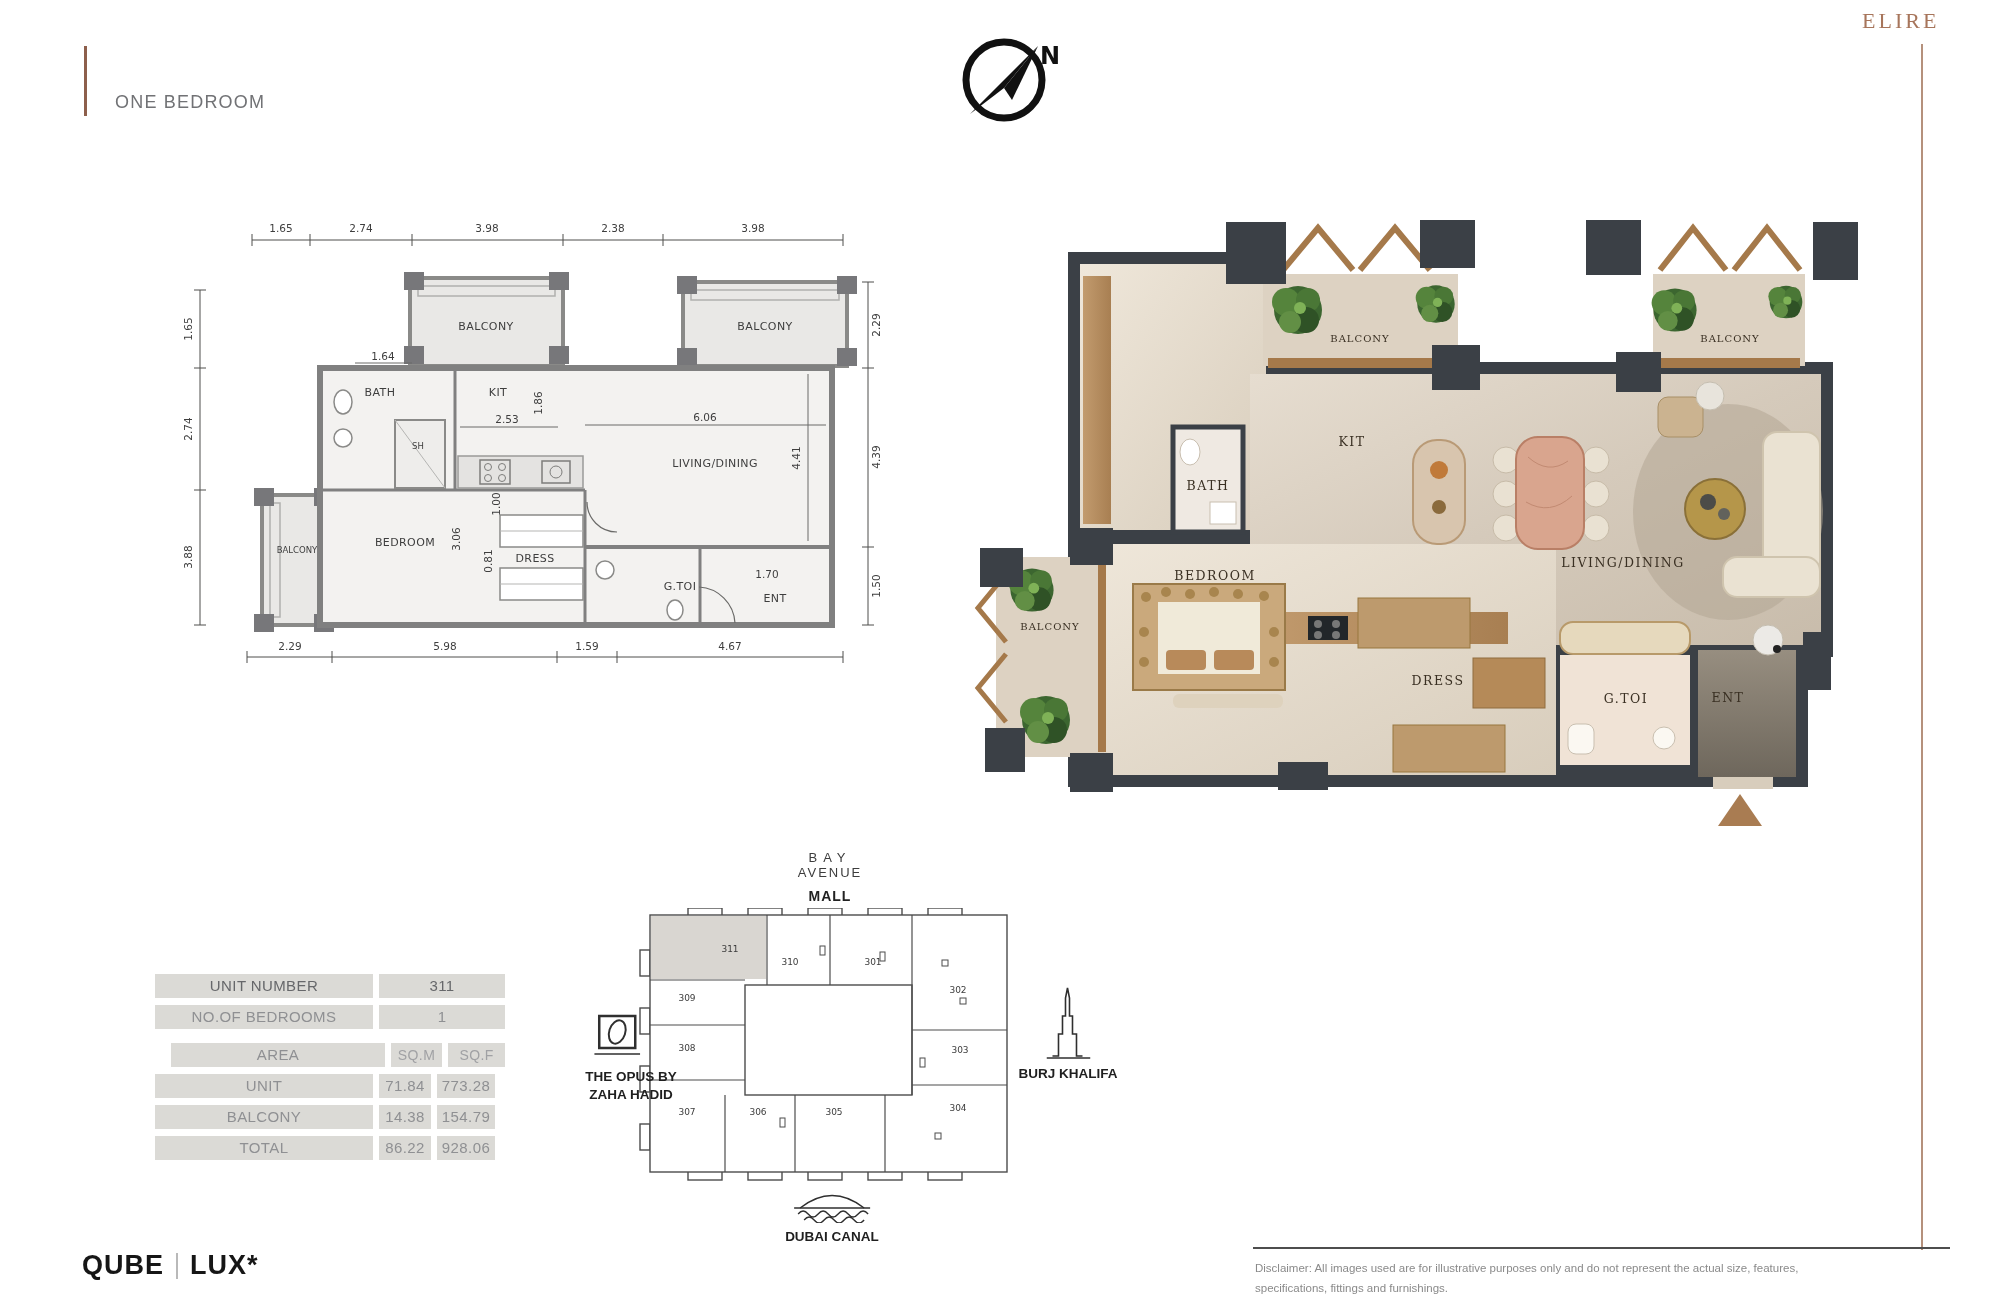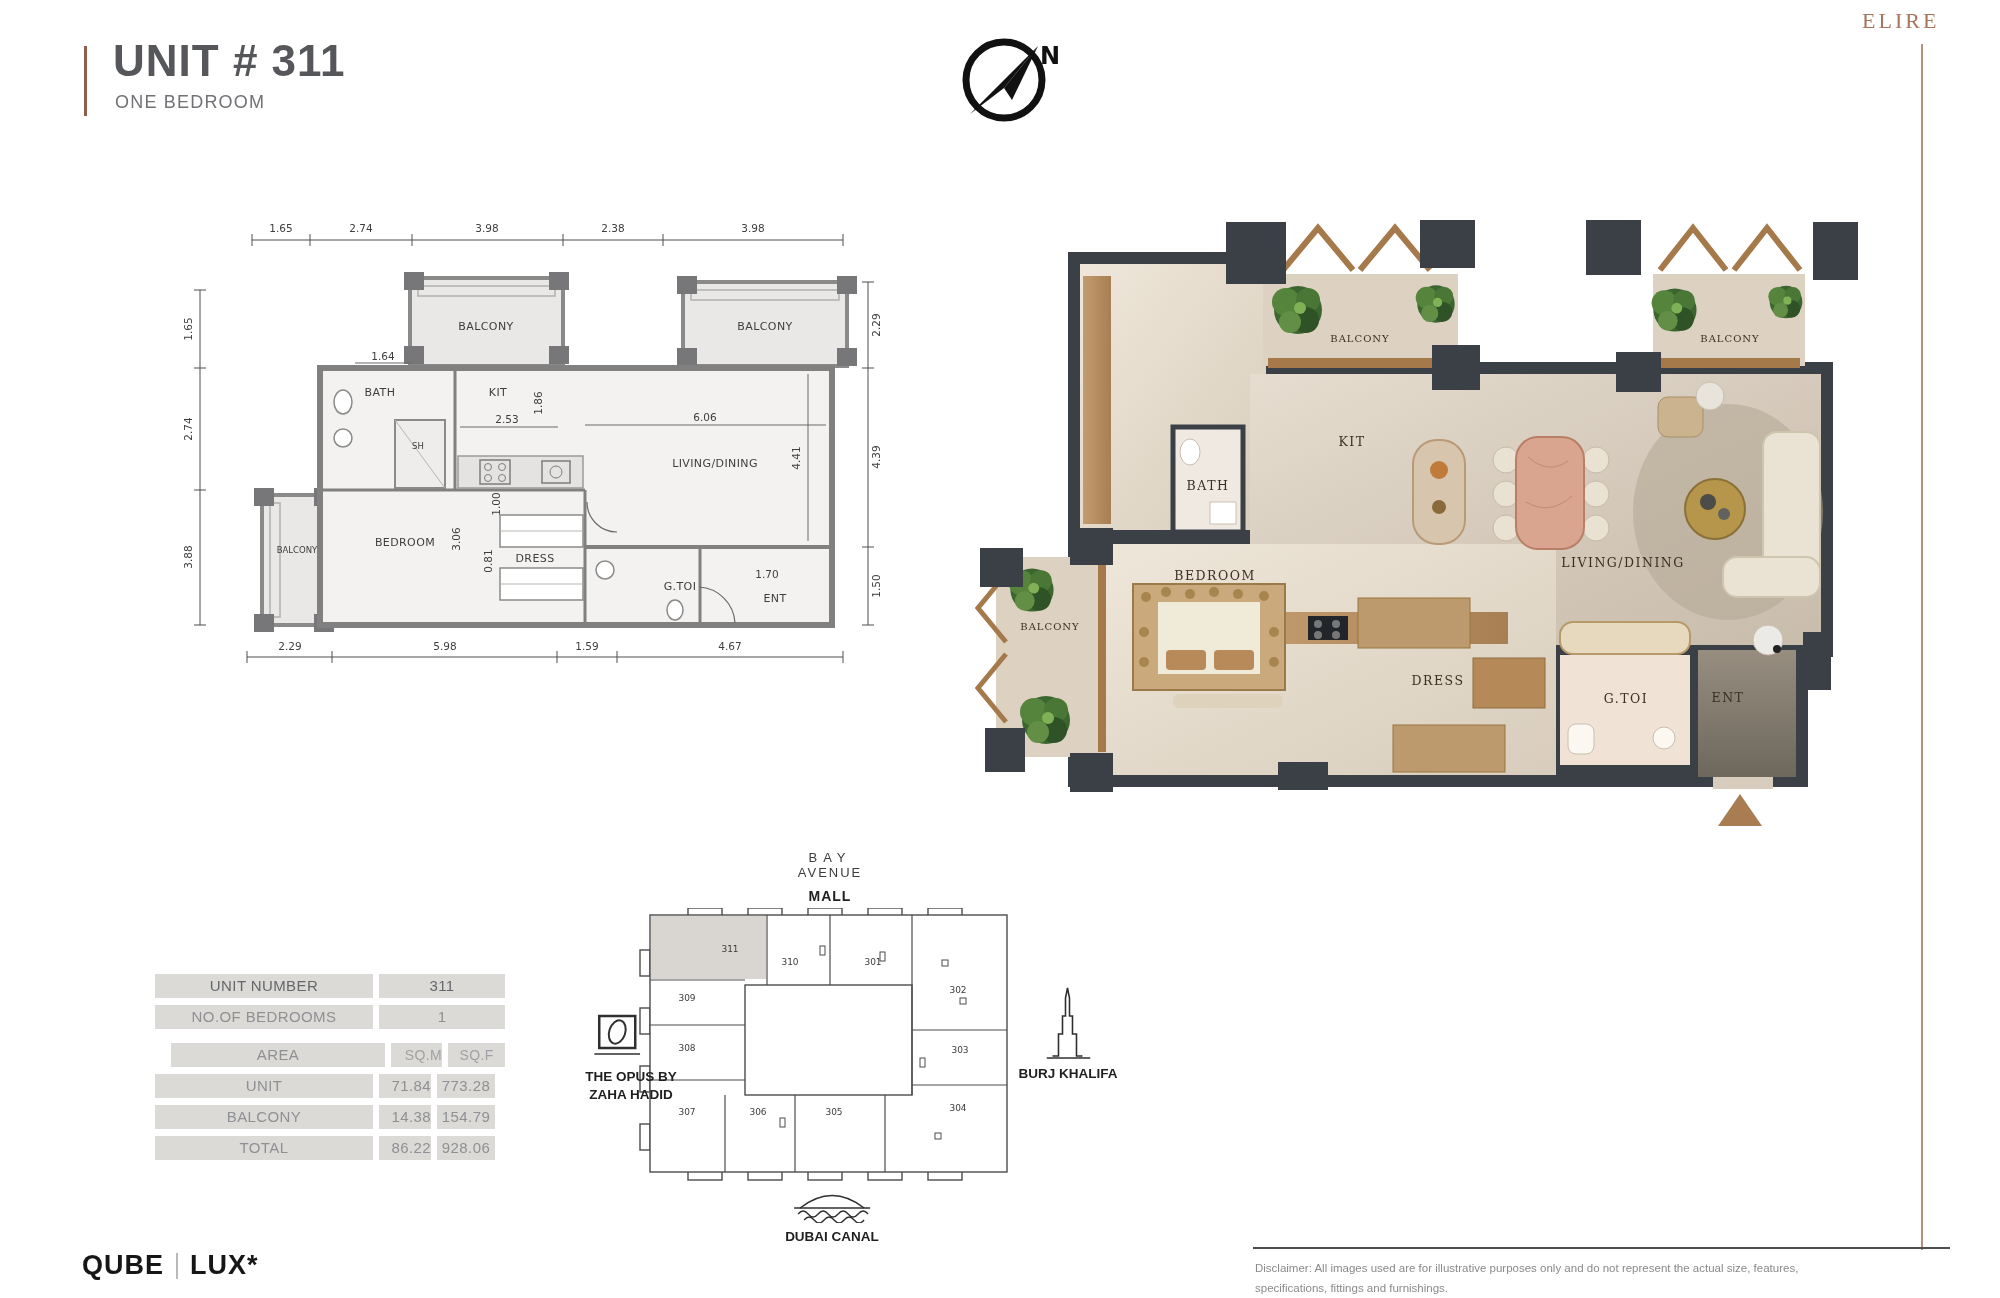--- a/index.html
+++ b/index.html
@@ -54,7 +54,6 @@
 <div id="canvas">
 
   <div class="abs accent-bar"></div>
-  <div class="abs title">UNIT # 311</div>
   <div class="abs subtitle">ONE BEDROOM</div>
   <div class="abs brand">ELIRE</div>
   <div class="abs right-rule"></div>

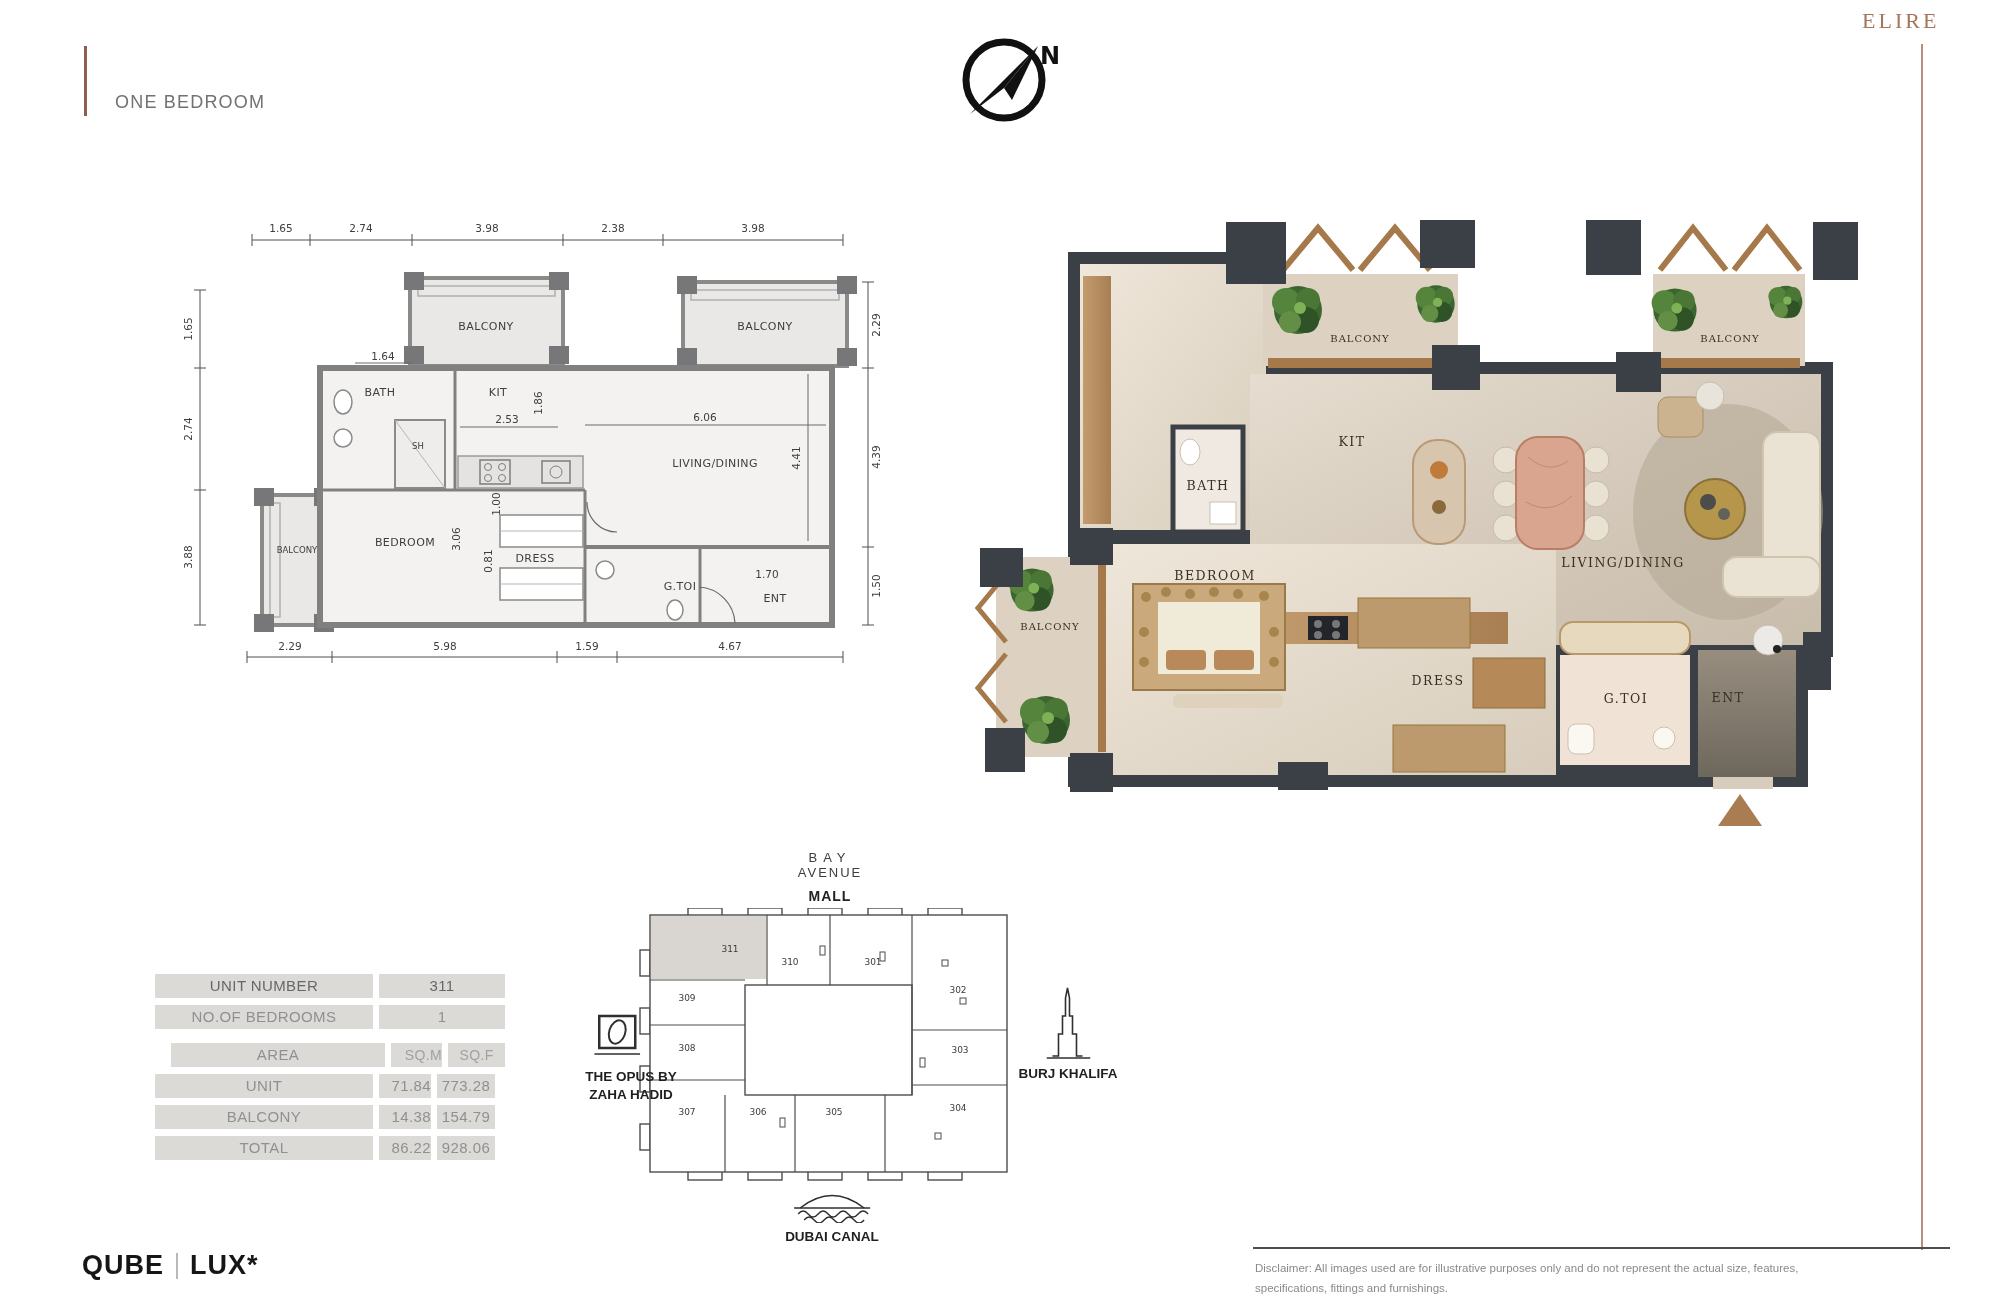--- a/index.html
+++ b/index.html
@@ -19,7 +19,7 @@
   .tcell{background:#dbdad6;height:24px;line-height:24px;text-align:center;font-size:15px;color:#8f9093;letter-spacing:.4px;}
   .tlabel{width:218px;margin-right:6px;}
   .tval-wide{width:126px;}
-  .tval{width:52px;margin-right:6px;text-align:right;}
+  .tval{width:52px;margin-right:6px;}
   .tval2{width:58px;margin-right:0;}
   .t-strong{font-weight:normal;color:#66676a;}
   .t-head{color:#a0a1a4;font-size:14px;}

